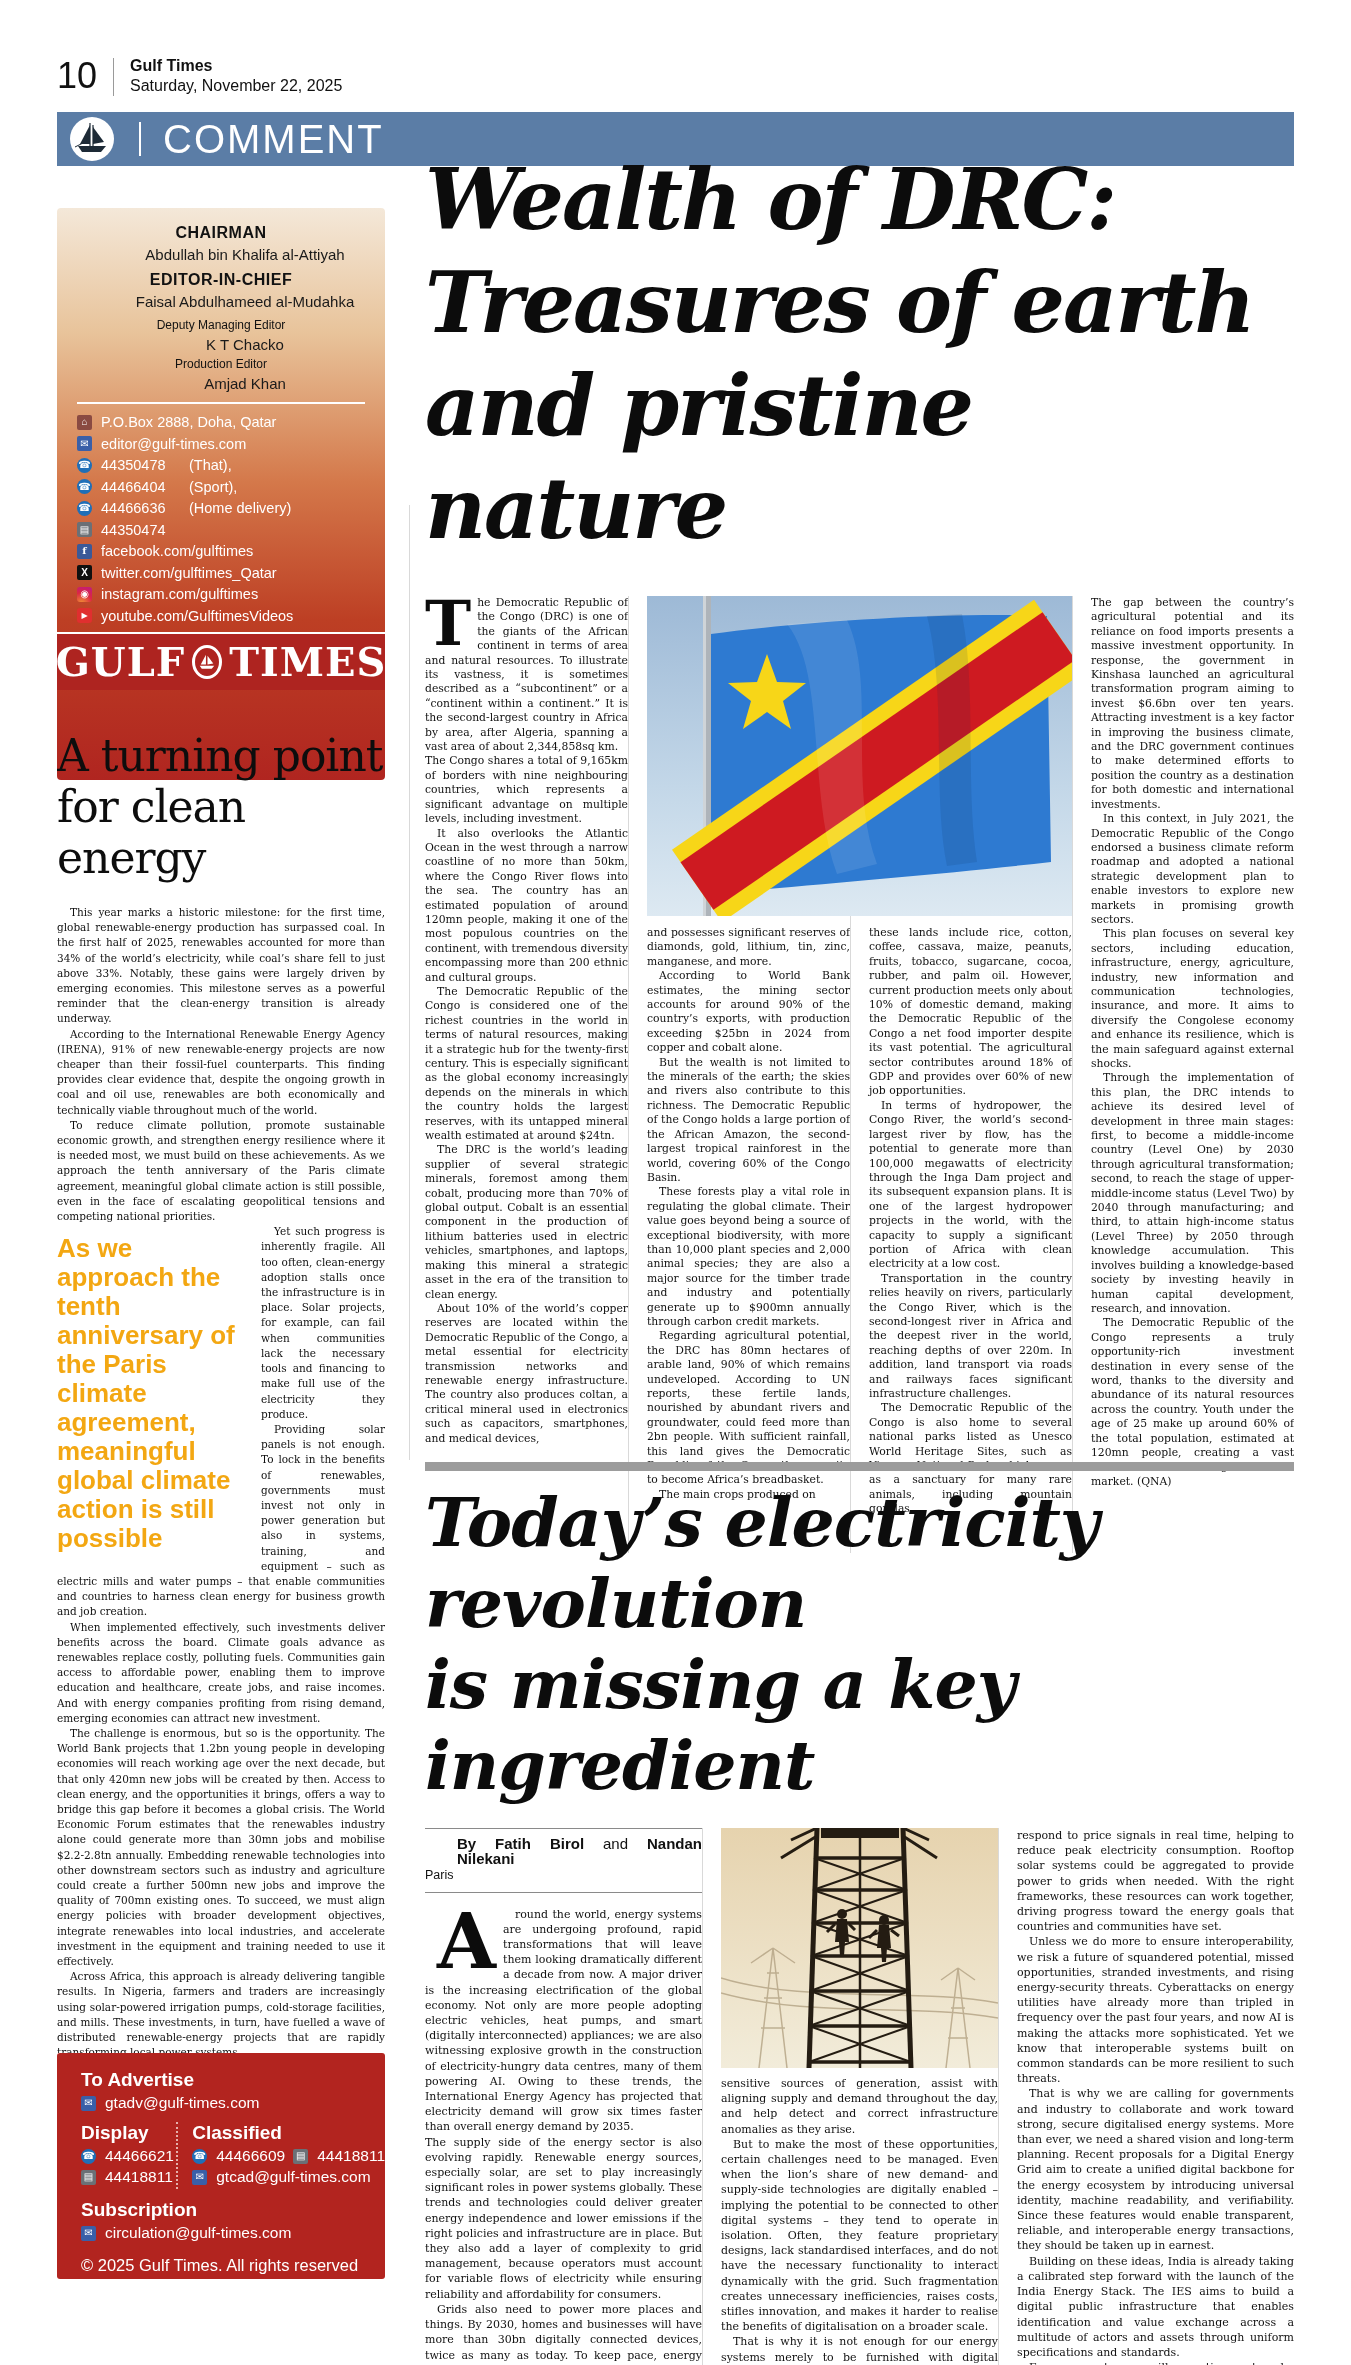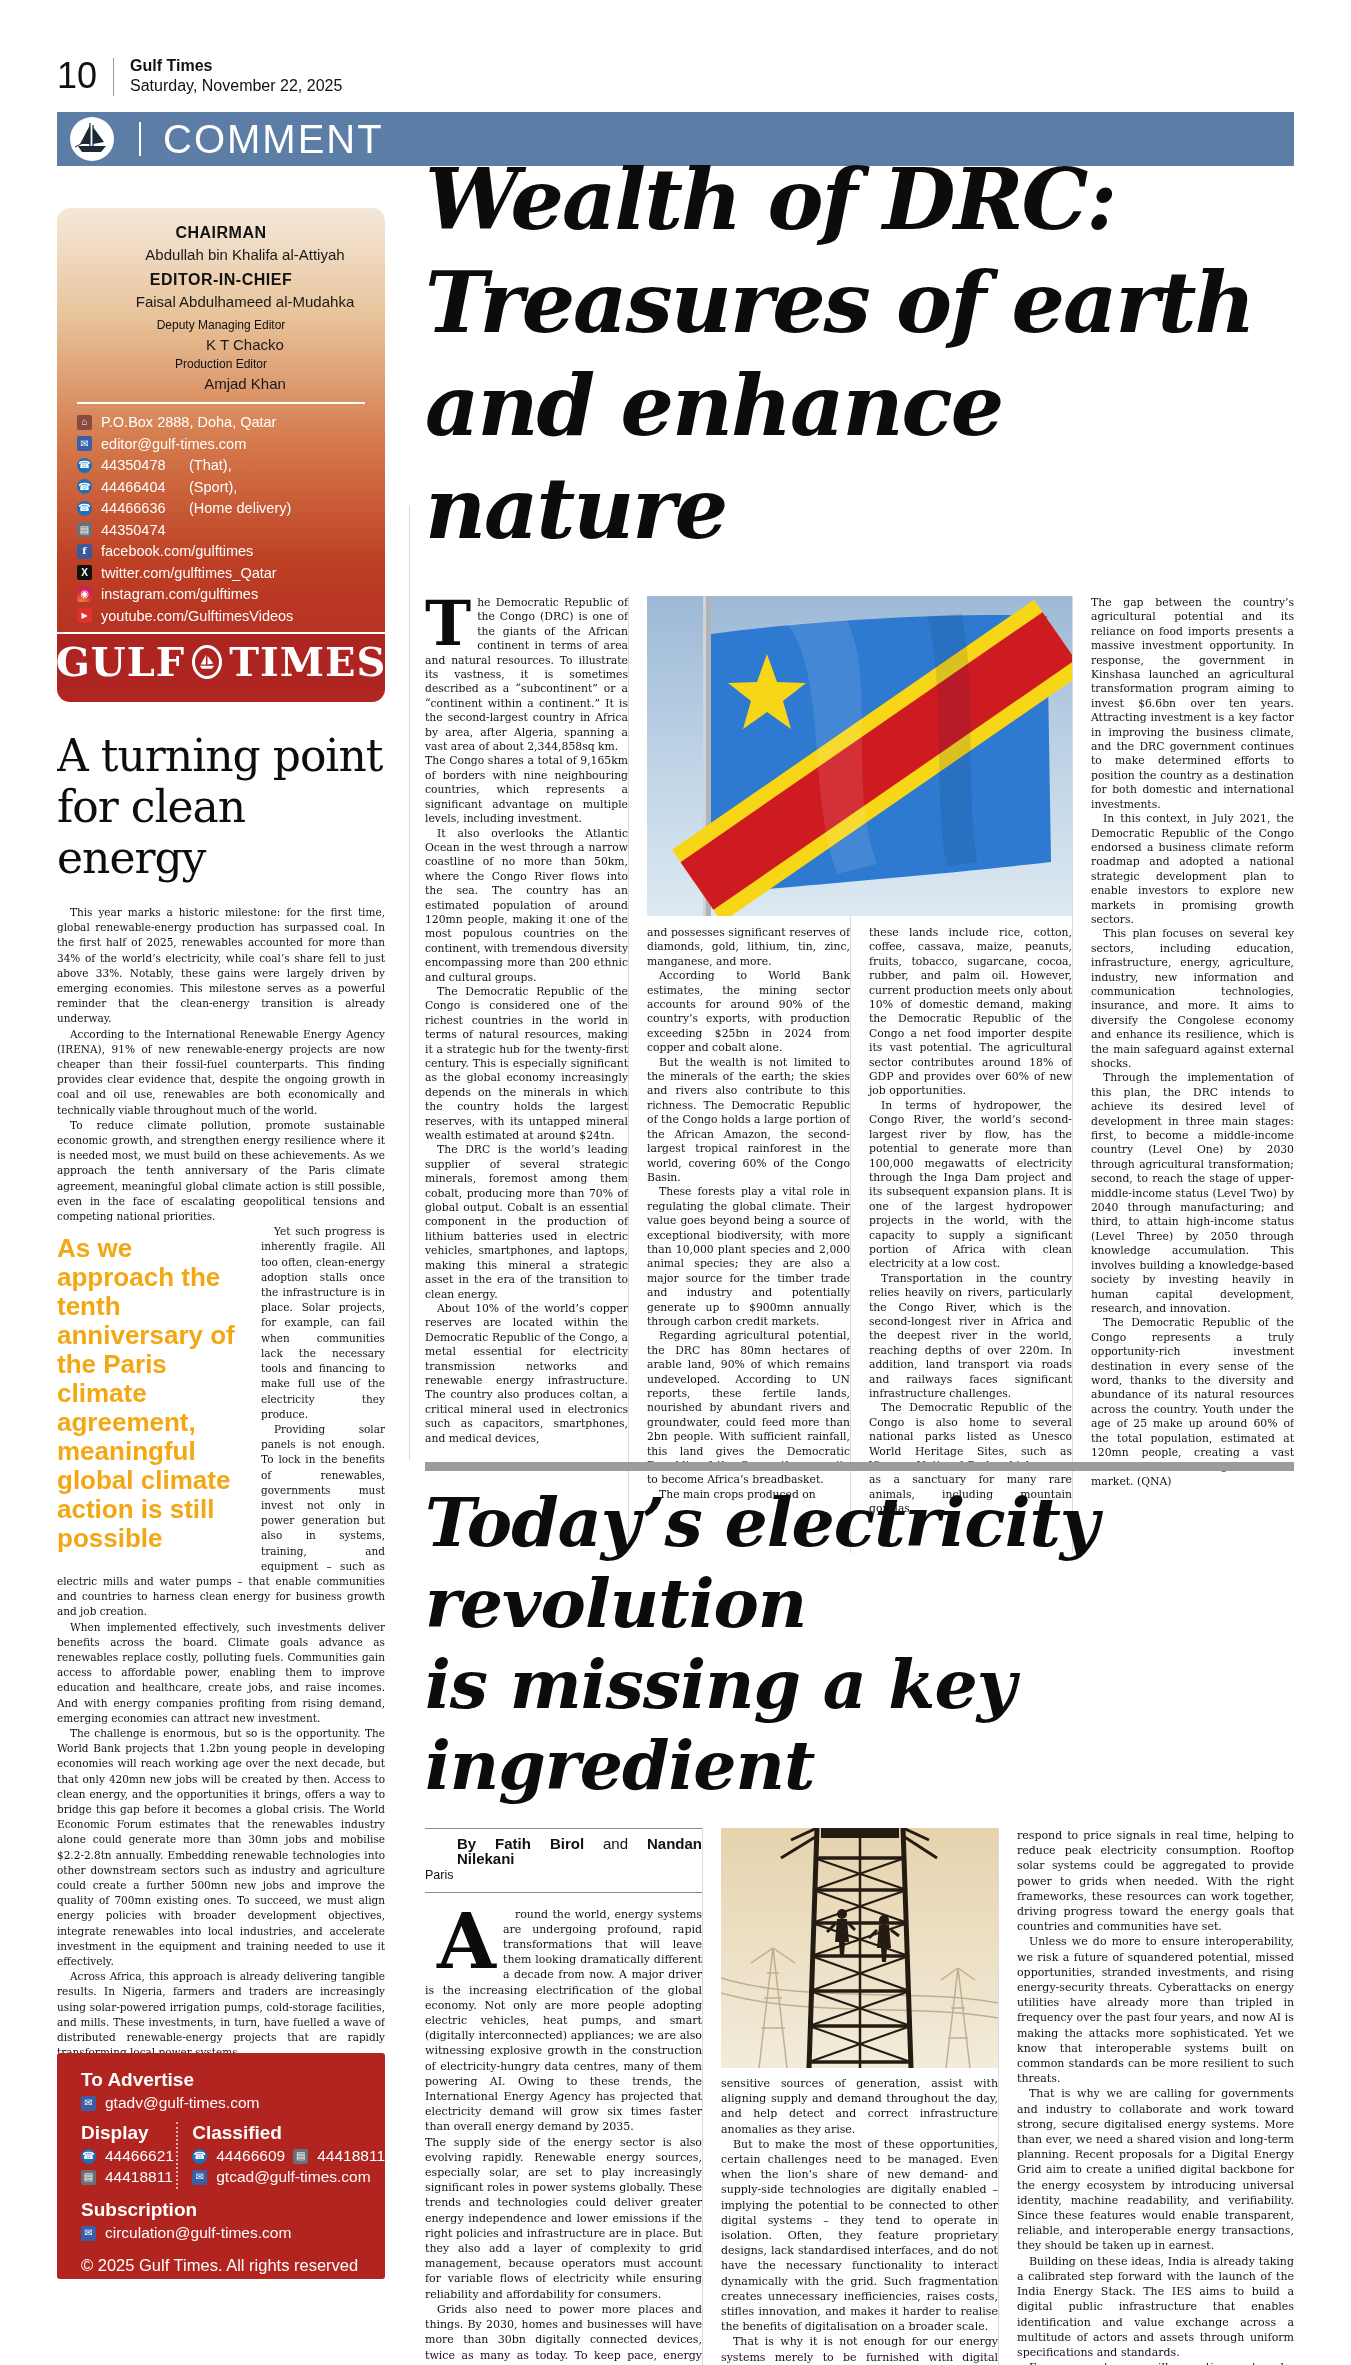--- a/index.html
+++ b/index.html
@@ -24,8 +24,8 @@
                   font-size:40px; letter-spacing:2px; line-height:46px; }
 
   
-  #masthead { position:absolute; left:57px; top:208px; width:328px; height:494px;
-              border-radius:13px; overflow:hidden; text-align:center;
+  #masthead { position:absolute; left:57px; top:208px; width:328px; height:572px;
+              border-radius:4px; overflow:hidden; text-align:center;
               background:linear-gradient(180deg,#f4e8d9 0%, #e8c39a 22%, #d4784a 48%, #bd3f24 72%, #b02520 100%);
               font-family:"Liberation Sans", sans-serif; }
   .mh-label { font-size:16px; font-weight:bold; letter-spacing:0.5px; color:#121212; }

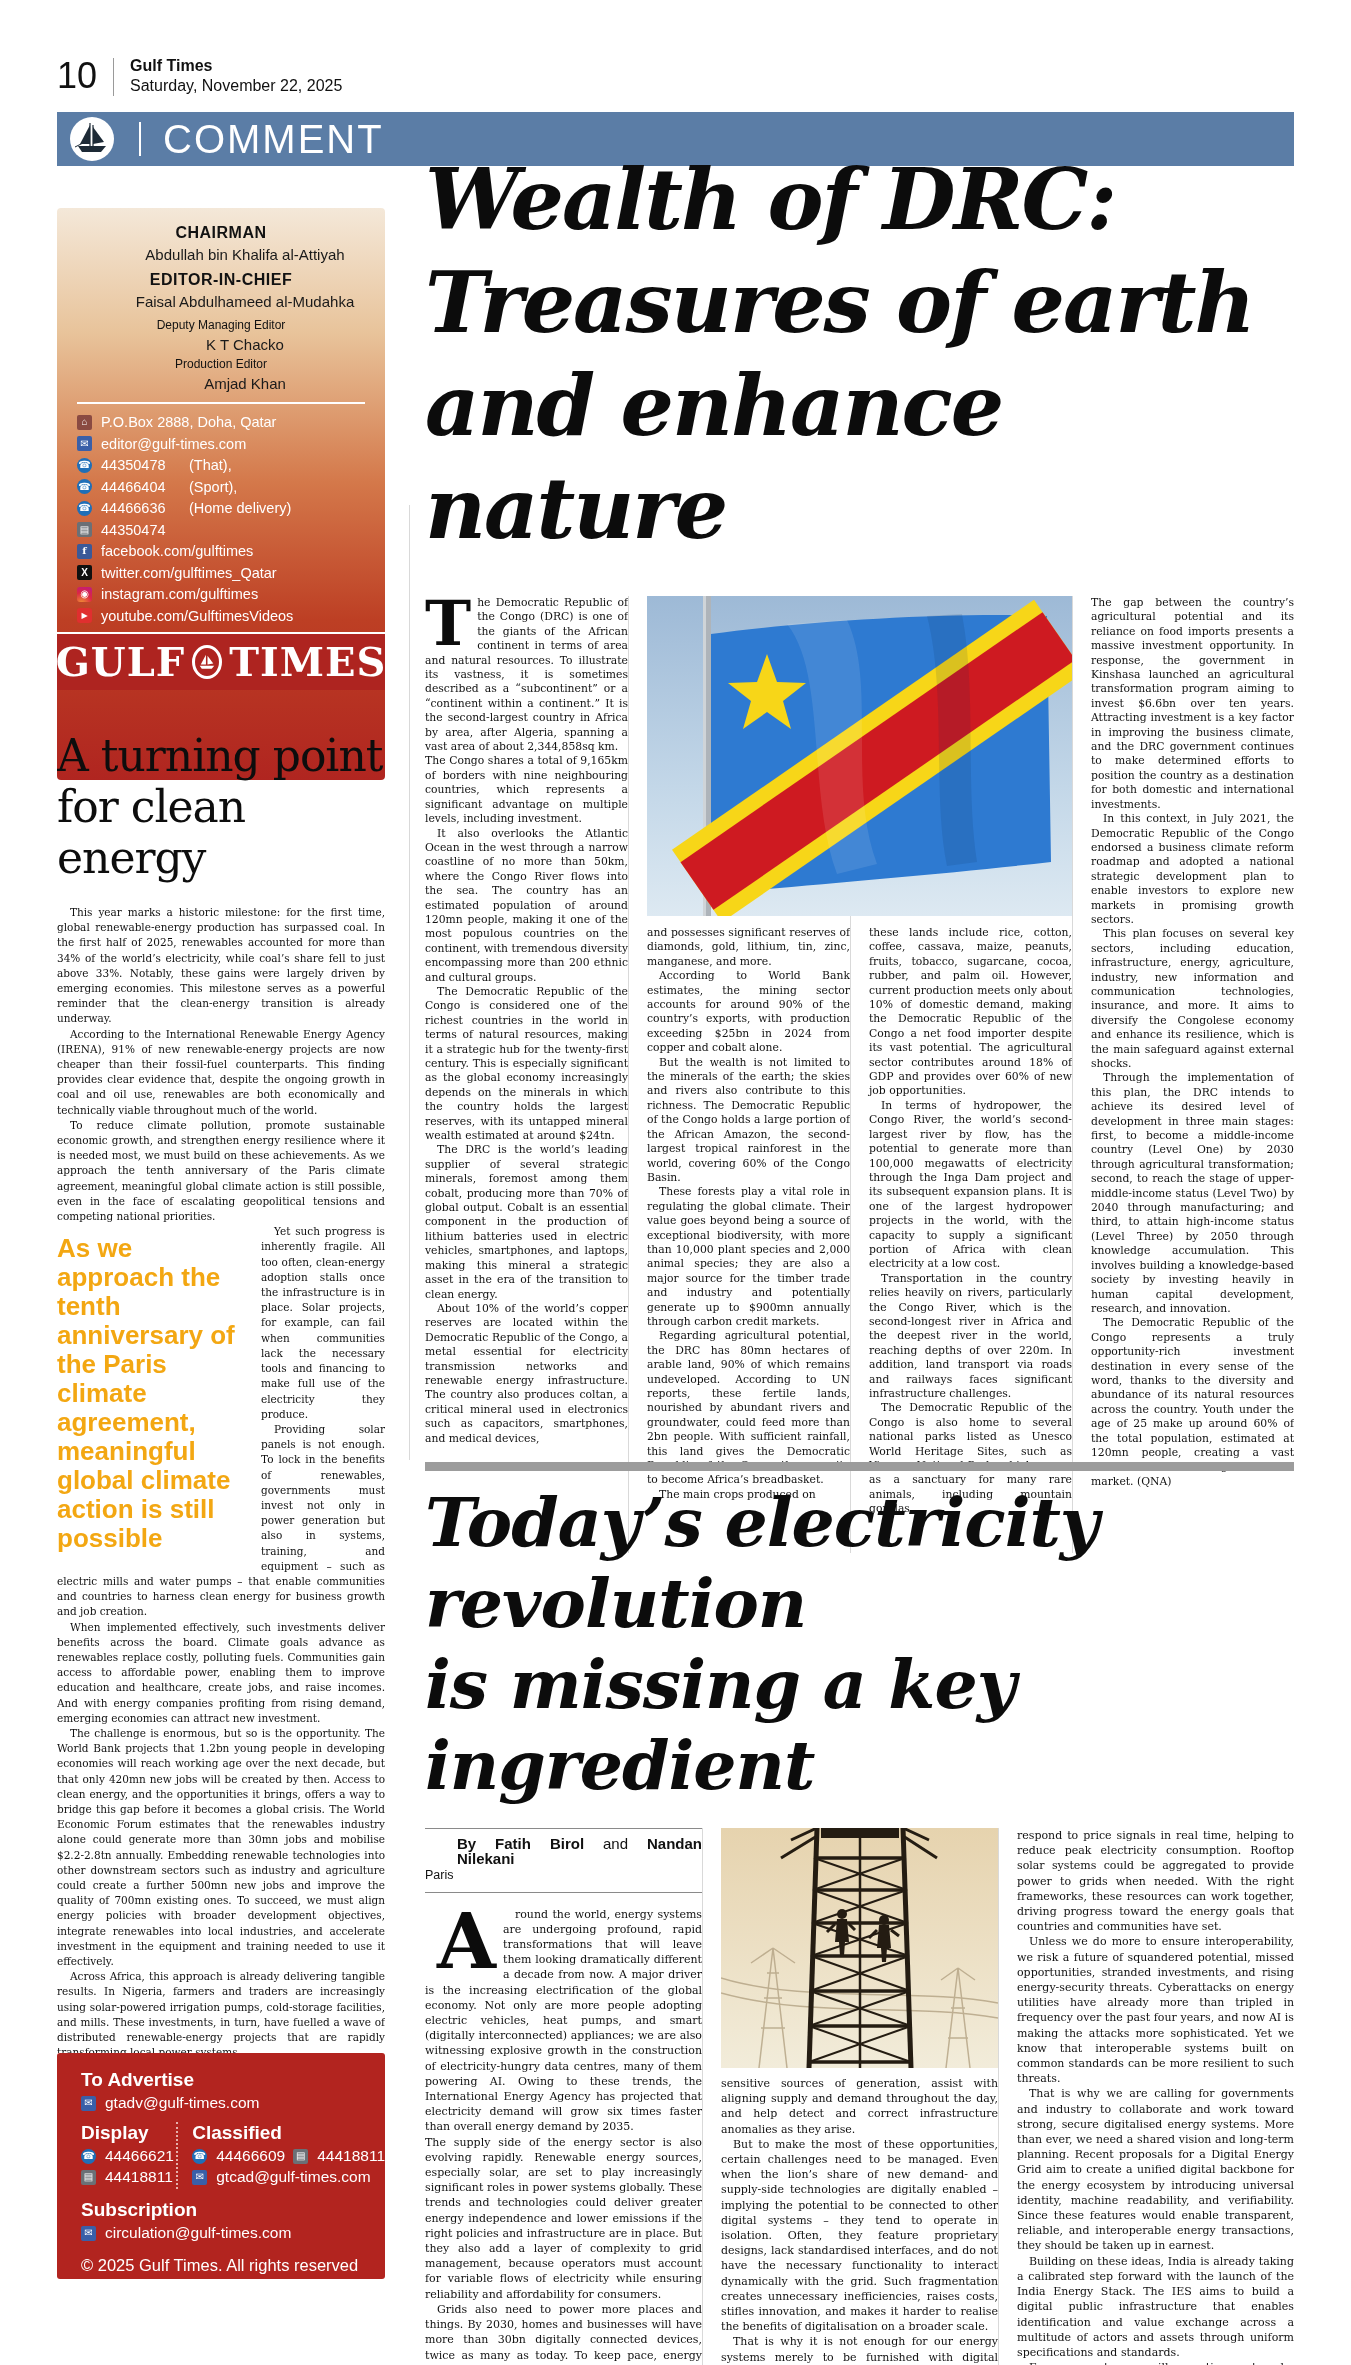--- a/index.html
+++ b/index.html
@@ -279,7 +279,7 @@
     <h1>
       <span>Wealth of DRC:</span><br>
       <span>Treasures of earth</span><br>
-      <span>and enhance nature</span>
+      <span>and pristine nature</span>
     </h1>
     <div id="drc-cols">
       <div class="ncol first">

